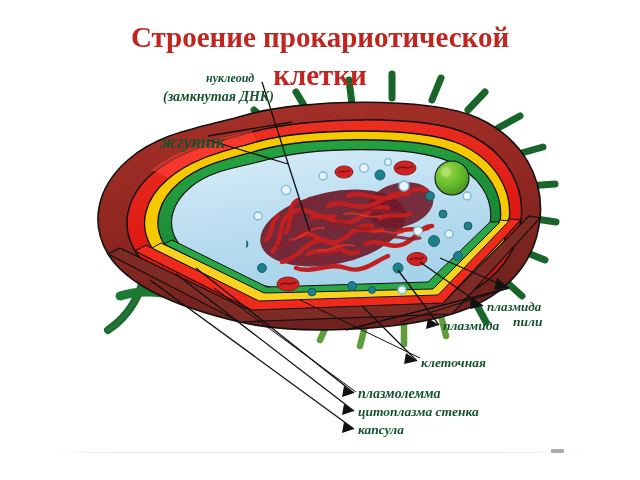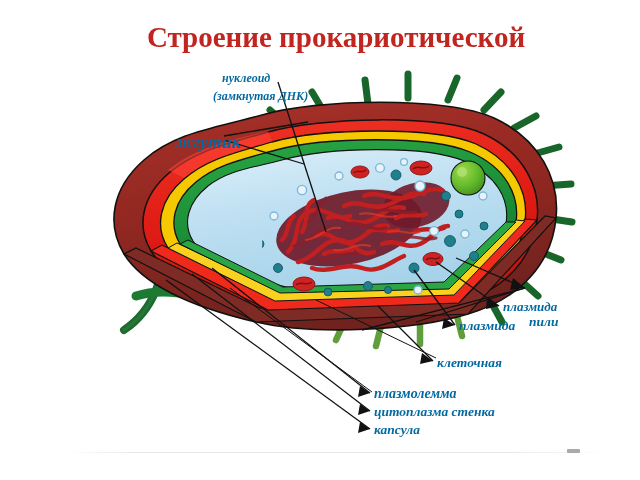--- a/index.html
+++ b/index.html
@@ -11,7 +11,7 @@
     overflow:hidden;
     position:relative;
   }
-  #stage{position:absolute;left:16px;top:0;width:524px;height:480px;}
+  #stage{position:absolute;left:0;top:0;width:524px;height:480px;}
 
   
   .slide-title{

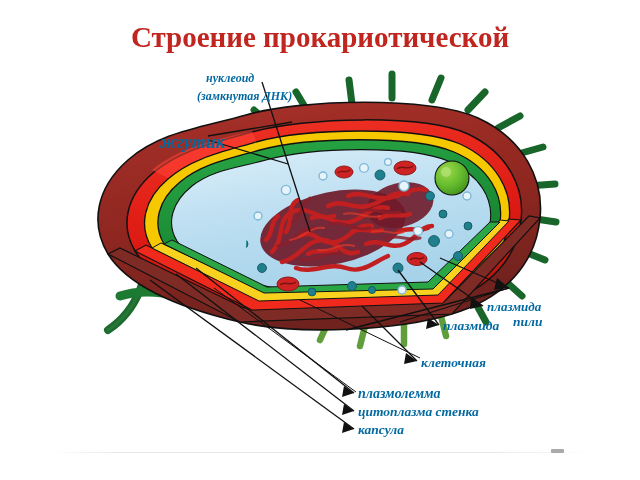--- a/index.html
+++ b/index.html
@@ -39,7 +39,7 @@
     font-family:"Liberation Serif", serif;
     font-style:italic;
     font-weight:bold;
-    color:#0369a1;
+    color:#14532d;
     white-space:nowrap;
     z-index:30;
     line-height:1;

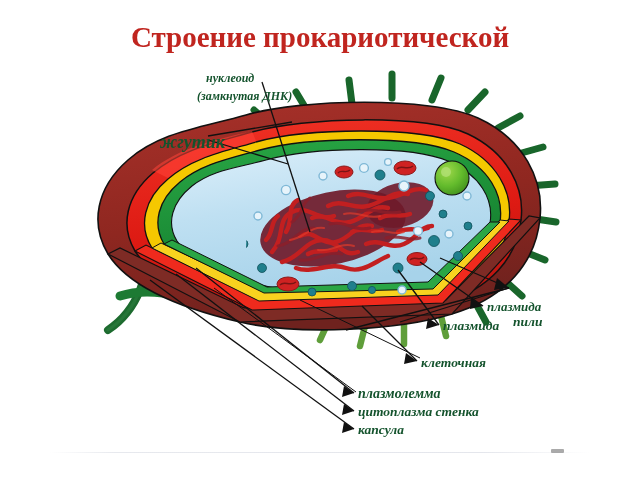--- a/index.html
+++ b/index.html
@@ -73,6 +73,7 @@
 
   <div class="slide-title">
     <span>Строение прокариотической</span>
+    <span class="l2">клетки</span>
   </div>
 
   <svg id="diagram" viewBox="0 0 640 480">

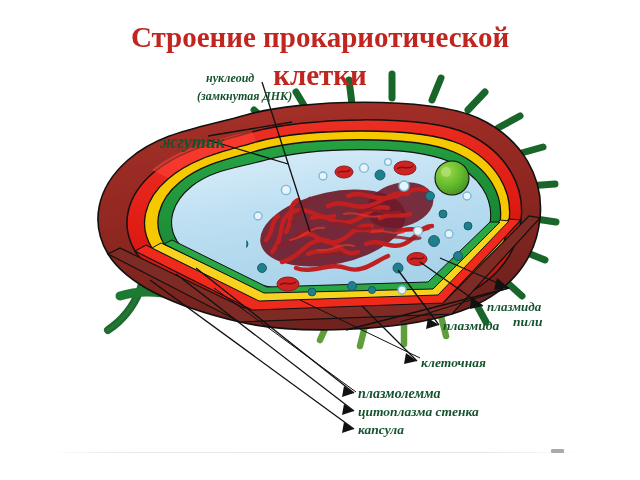--- a/index.html
+++ b/index.html
@@ -45,7 +45,7 @@
     line-height:1;
   }
   .lbl-nucleoid{ left:206px; top:72px;  font-size:12px; }
-  .lbl-dna{      left:163px; top:90px;  font-size:12px;margin-left:34px; }
+  .lbl-dna{      left:163px; top:90px;  font-size:14px; }
   .lbl-flagellum{left:160px; top:133px; font-size:18px; }
   .lbl-pili{     left:513px; top:281px; font-size:13.5px;margin-top:34px;}
   .lbl-plasmid{  left:487px; top:300px; font-size:13px;}

